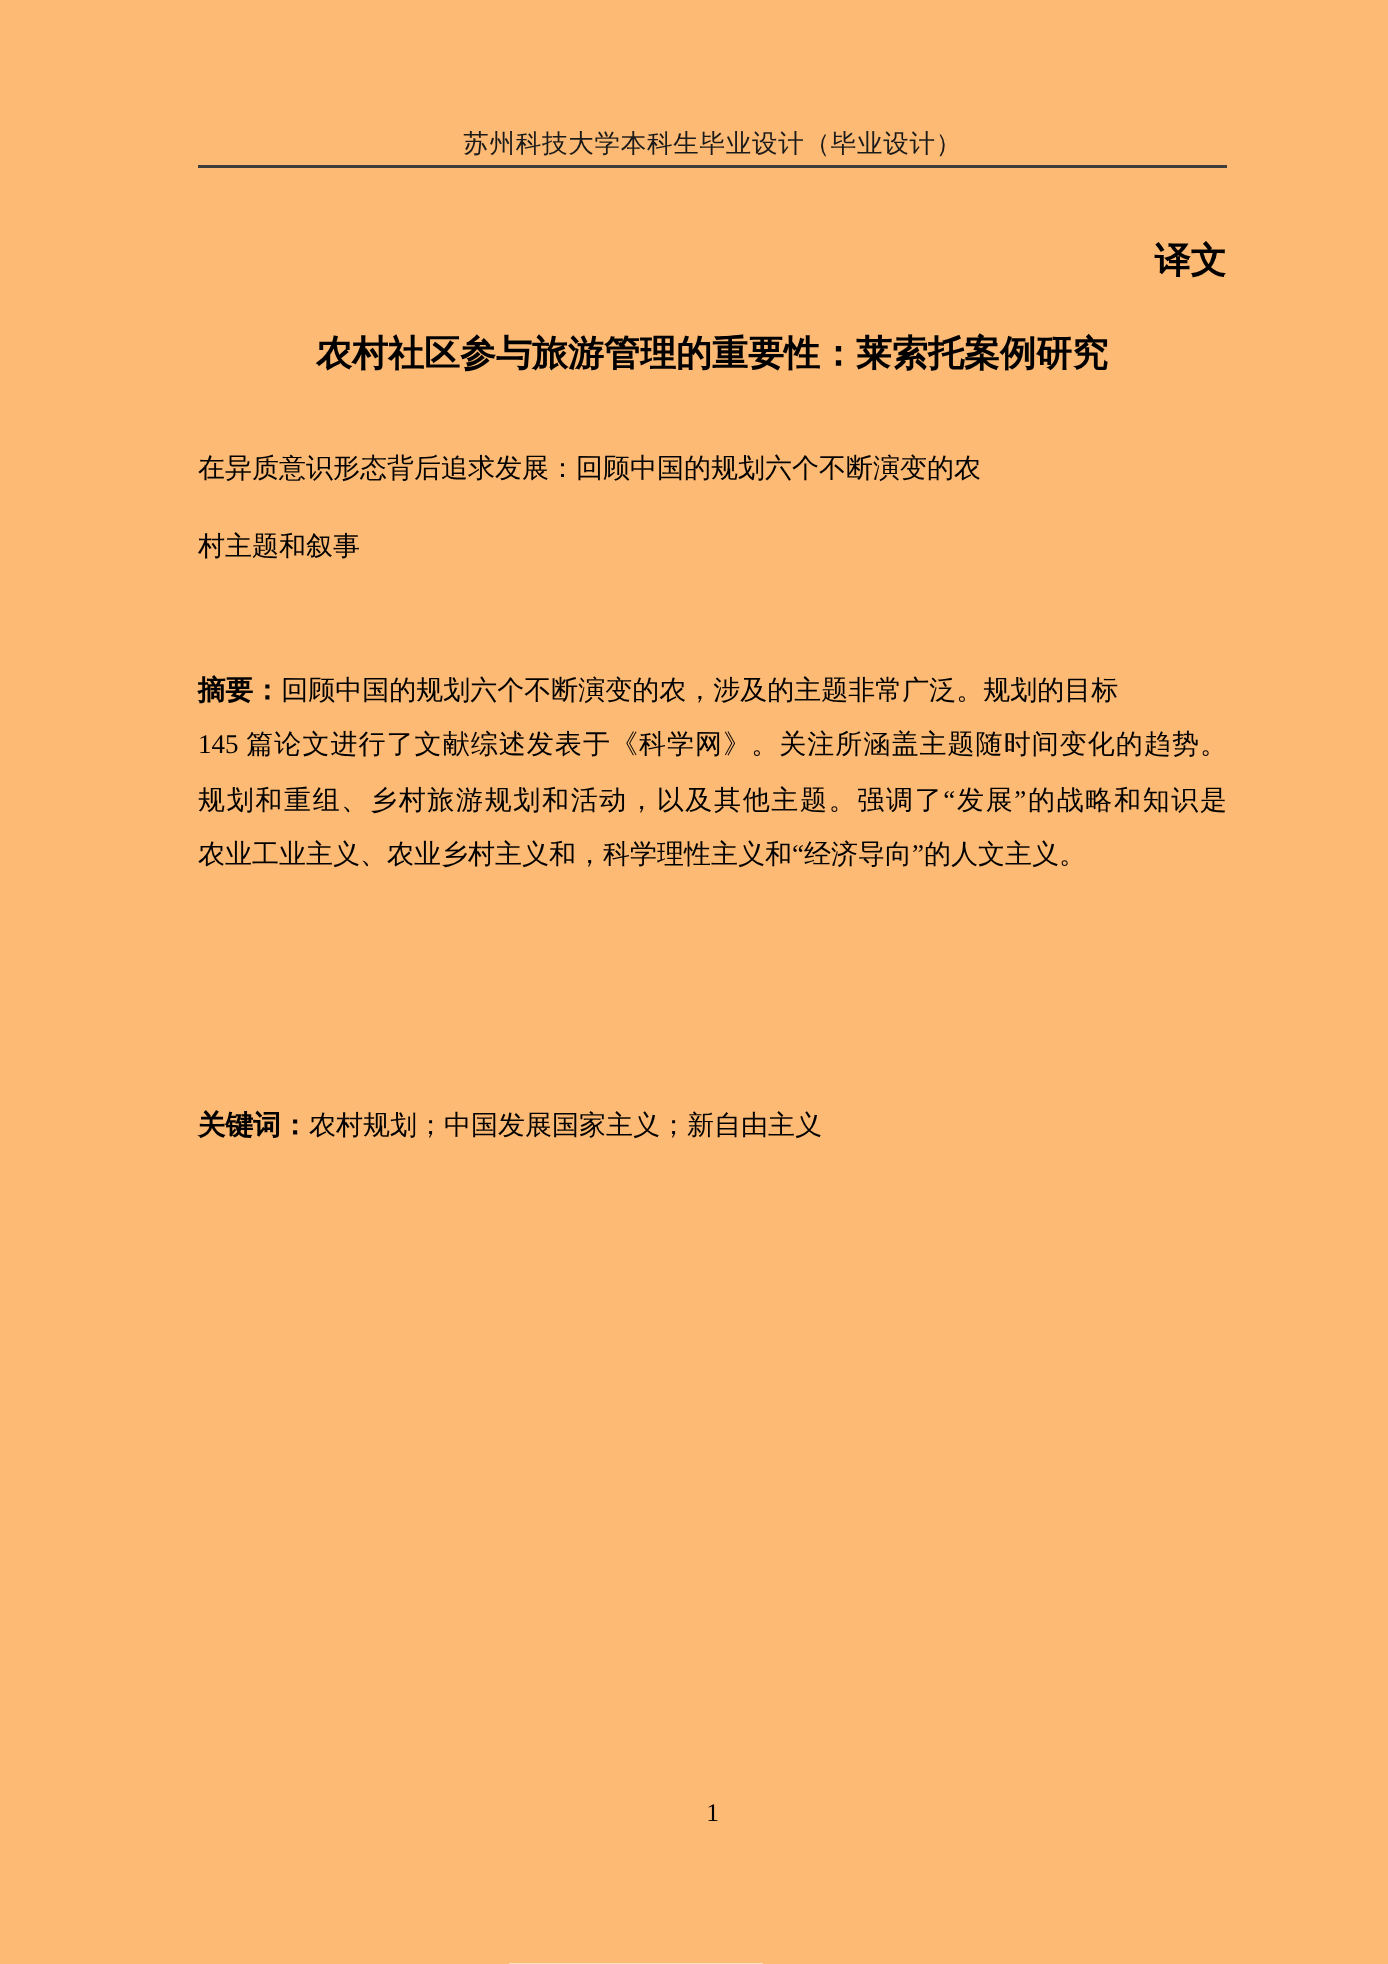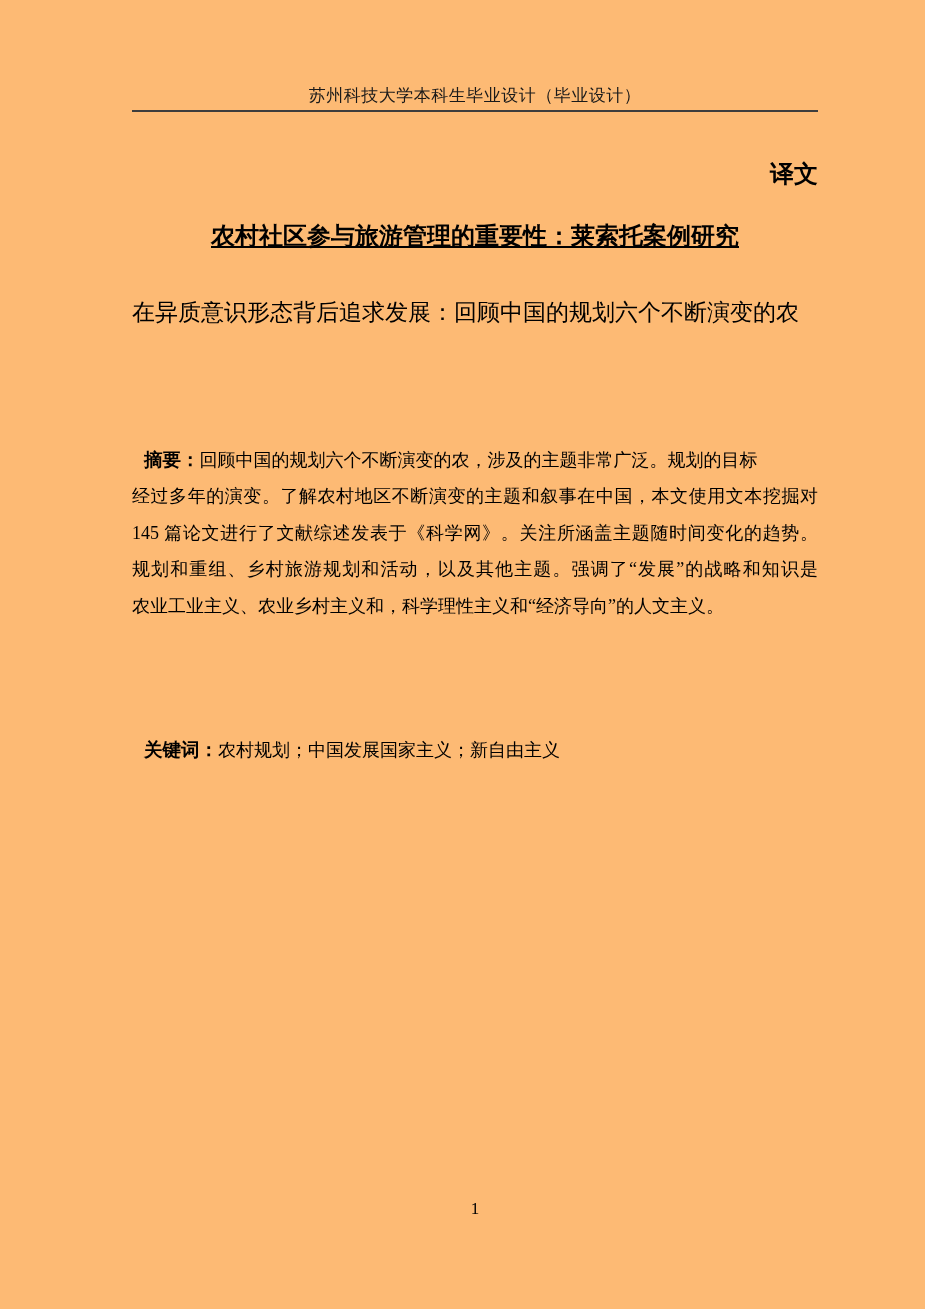--- a/index.html
+++ b/index.html
@@ -58,7 +58,6 @@
     font-weight: 700;
     font-size: 24px;
     line-height: 30px;
-    text-decoration: underline;
   }
   .article-title {
     position: absolute;

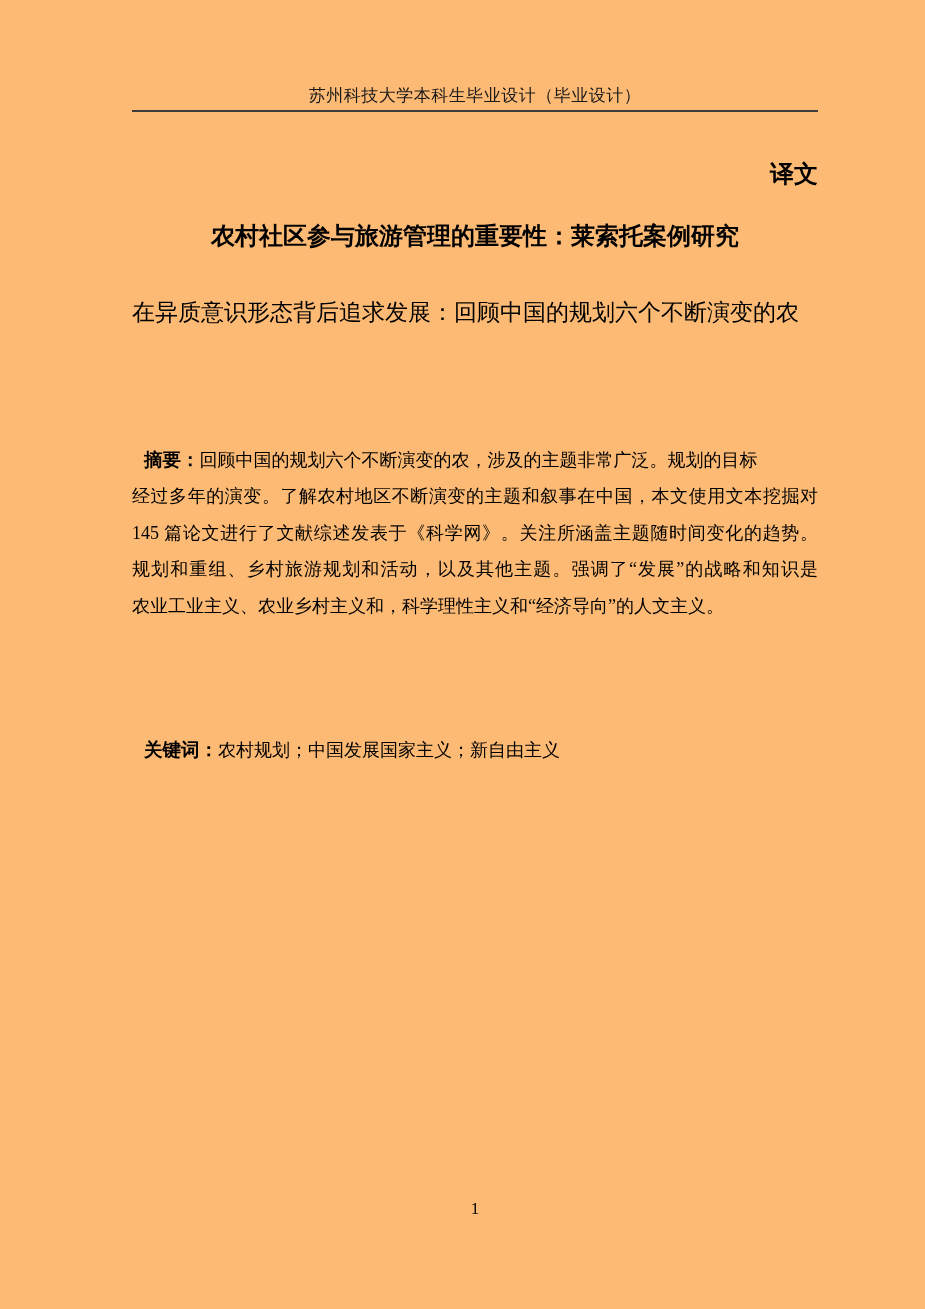--- a/index.html
+++ b/index.html
@@ -66,7 +66,7 @@
     width: 686px;
     font-family: "Liberation Sans", "DejaVu Sans", sans-serif;
     font-weight: 400;
-    font-size: 23px;
+    font-size: 18px;
     line-height: 52px;
     white-space: nowrap;
   }

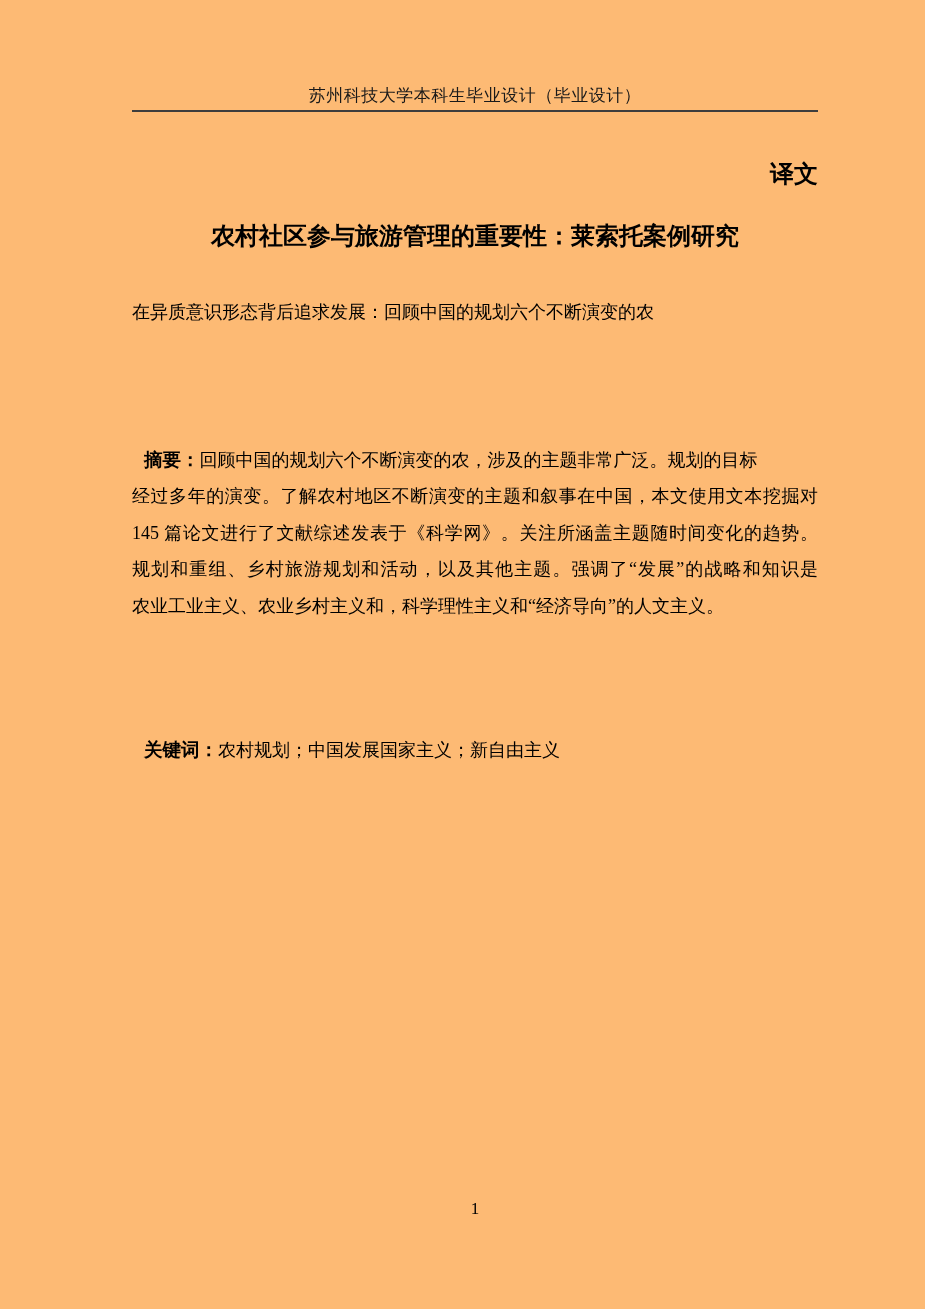--- a/index.html
+++ b/index.html
@@ -129,6 +129,7 @@
 
   <div class="article-title">
     <div>在异质意识形态背后追求发展：回顾中国的规划六个不断演变的农</div>
+    <div>村主题和叙事</div>
   </div>
 
   <div class="abstract">

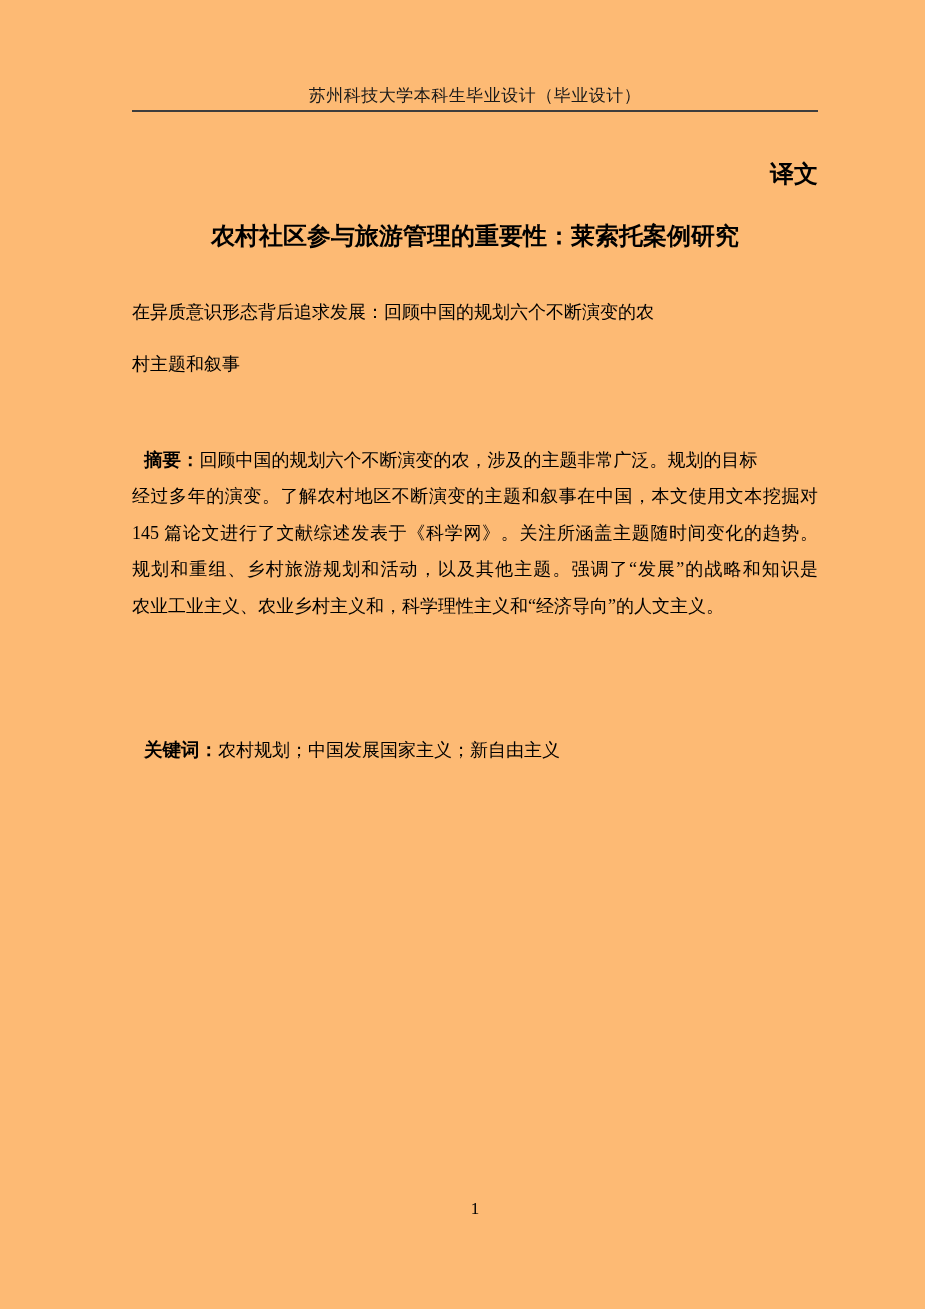--- a/index.html
+++ b/index.html
@@ -91,7 +91,6 @@
     font-family: "Liberation Sans", "DejaVu Sans", sans-serif;
     font-weight: 700;
     font-size: 18.5px;
-    margin-left: 12px;
   }
   
   .keywords {

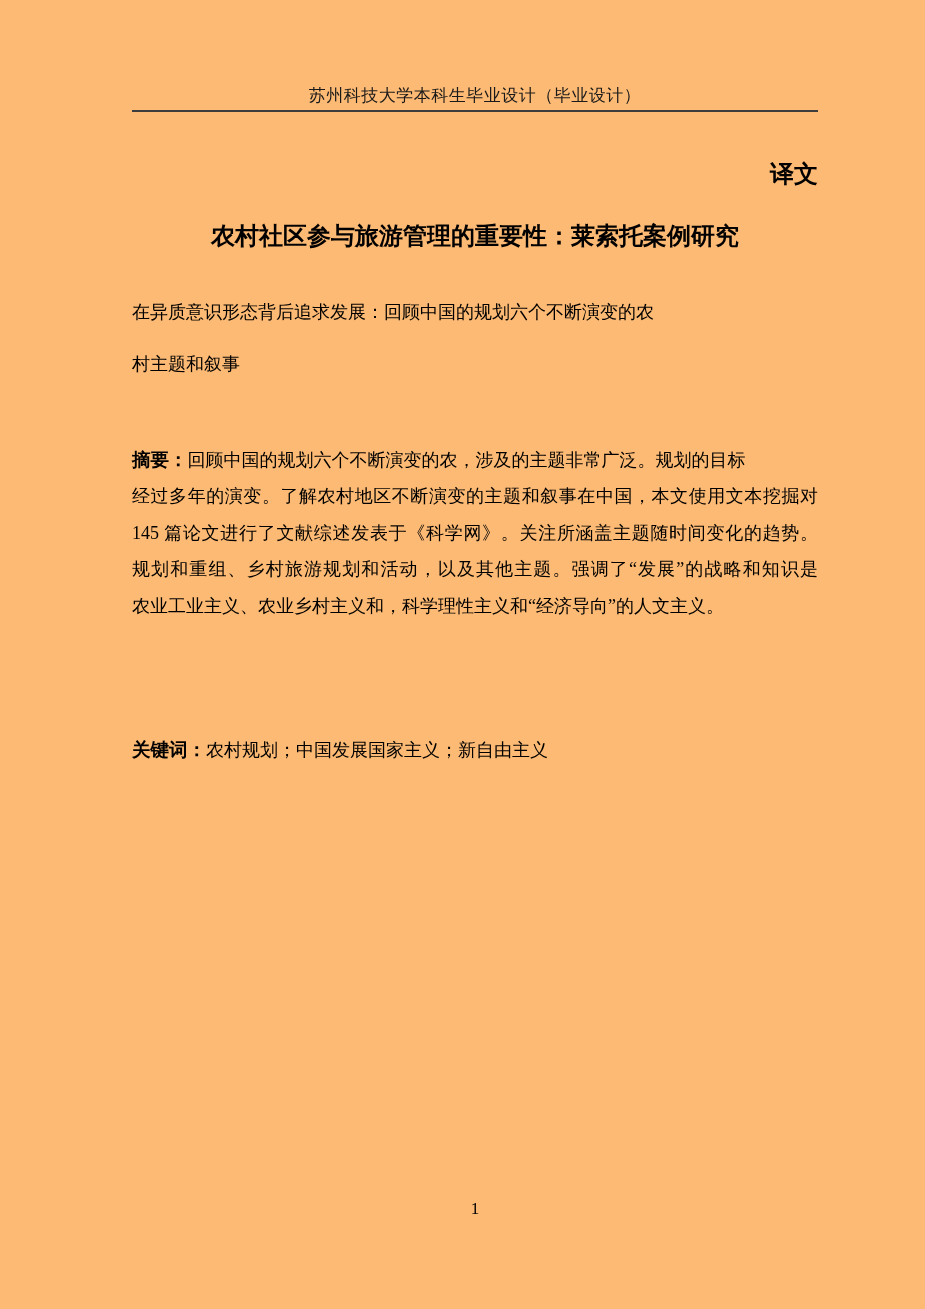--- a/index.html
+++ b/index.html
@@ -135,7 +135,6 @@
     <div class="line">
       <span class="inline-label">摘要：</span><span>回顾中国的规划六个不断演变的农，涉及的主题非常广泛。规划的目标</span>
     </div>
-    <div class="line j">经过多年的演变。了解农村地区不断演变的主题和叙事在中国，本文使用文本挖掘对</div>
     <div class="line j">145 篇论文进行了文献综述发表于《科学网》。关注所涵盖主题随时间变化的趋势。</div>
     <div class="line j">规划和重组、乡村旅游规划和活动，以及其他主题。强调了“发展”的战略和知识是</div>
     <div class="line">农业工业主义、农业乡村主义和，科学理性主义和“经济导向”的人文主义。</div>

